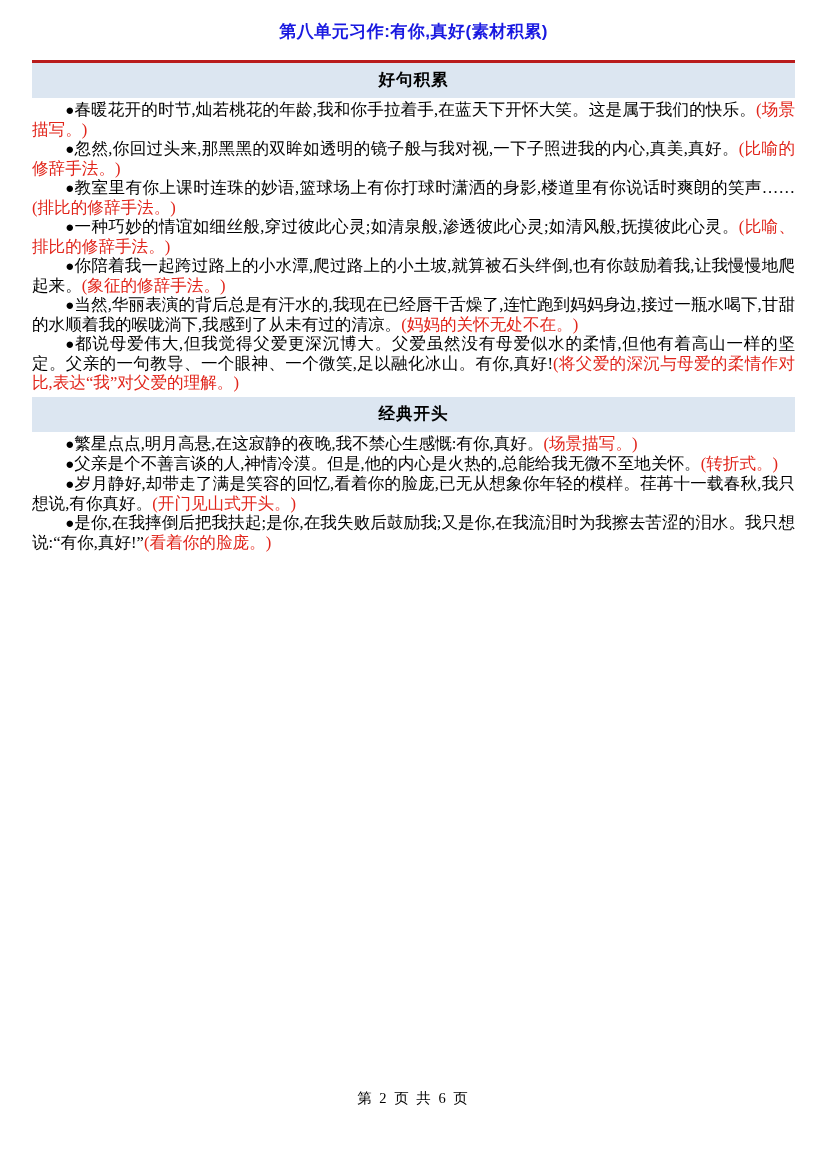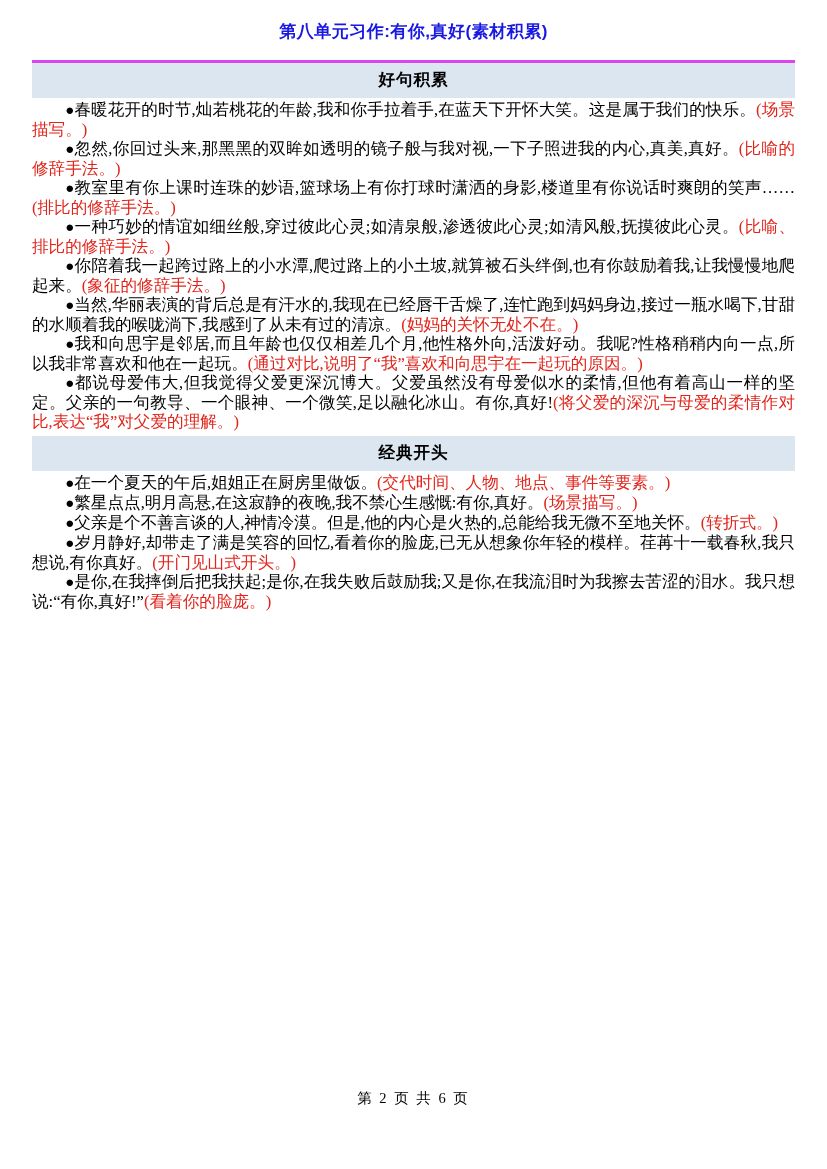--- a/index.html
+++ b/index.html
@@ -37,7 +37,7 @@
   }
   .band-first {
     margin-top: 17px;
-    border-top: 3px solid #d946ef;
+    border-top: 3px solid #b91c1c;
   }
   .band-later {
     margin-top: 5px;

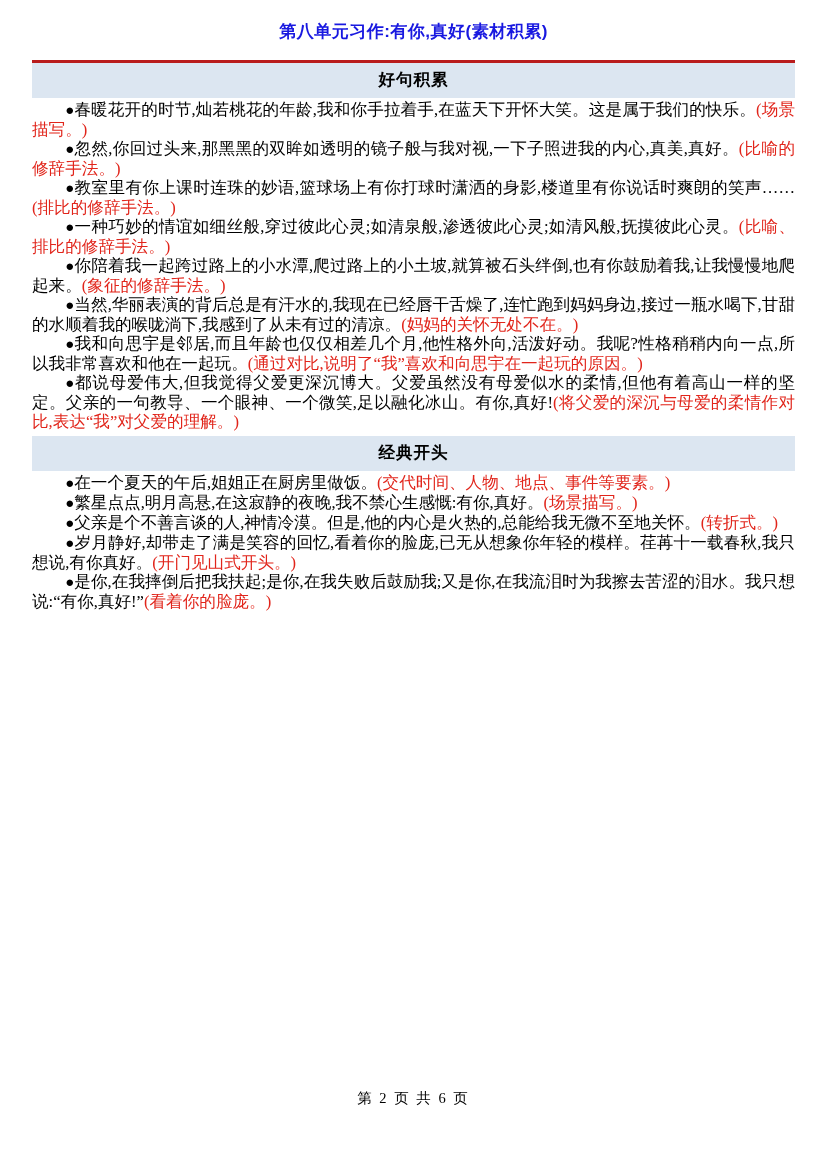--- a/index.html
+++ b/index.html
@@ -80,7 +80,6 @@
       <p class="para"><span class="bullet">●</span><span>一种巧妙的情谊如细丝般,穿过彼此心灵;如清泉般,渗透彼此心灵;如清风般,抚摸彼此心灵。</span><span class="note">(比喻、排比的修辞手法。)</span></p>
       <p class="para"><span class="bullet">●</span><span>你陪着我一起跨过路上的小水潭,爬过路上的小土坡,就算被石头绊倒,也有你鼓励着我,让我慢慢地爬起来。</span><span class="note">(象征的修辞手法。)</span></p>
       <p class="para"><span class="bullet">●</span><span>当然,华丽表演的背后总是有汗水的,我现在已经唇干舌燥了,连忙跑到妈妈身边,接过一瓶水喝下,甘甜的水顺着我的喉咙淌下,我感到了从未有过的清凉。</span><span class="note">(妈妈的关怀无处不在。)</span></p>
-      <p class="para"><span class="bullet">●</span><span>我和向思宇是邻居,而且年龄也仅仅相差几个月,他性格外向,活泼好动。我呢?性格稍稍内向一点,所以我非常喜欢和他在一起玩。</span><span class="note">(通过对比,说明了“我”喜欢和向思宇在一起玩的原因。)</span></p>
       <p class="para"><span class="bullet">●</span><span>都说母爱伟大,但我觉得父爱更深沉博大。父爱虽然没有母爱似水的柔情,但他有着高山一样的坚定。父亲的一句教导、一个眼神、一个微笑,足以融化冰山。有你,真好!</span><span class="note">(将父爱的深沉与母爱的柔情作对比,表达“我”对父爱的理解。)</span></p>
       <div class="band band-later">经典开头</div>
       <p class="para"><span class="bullet">●</span><span>在一个夏天的午后,姐姐正在厨房里做饭。</span><span class="note">(交代时间、人物、地点、事件等要素。)</span></p>

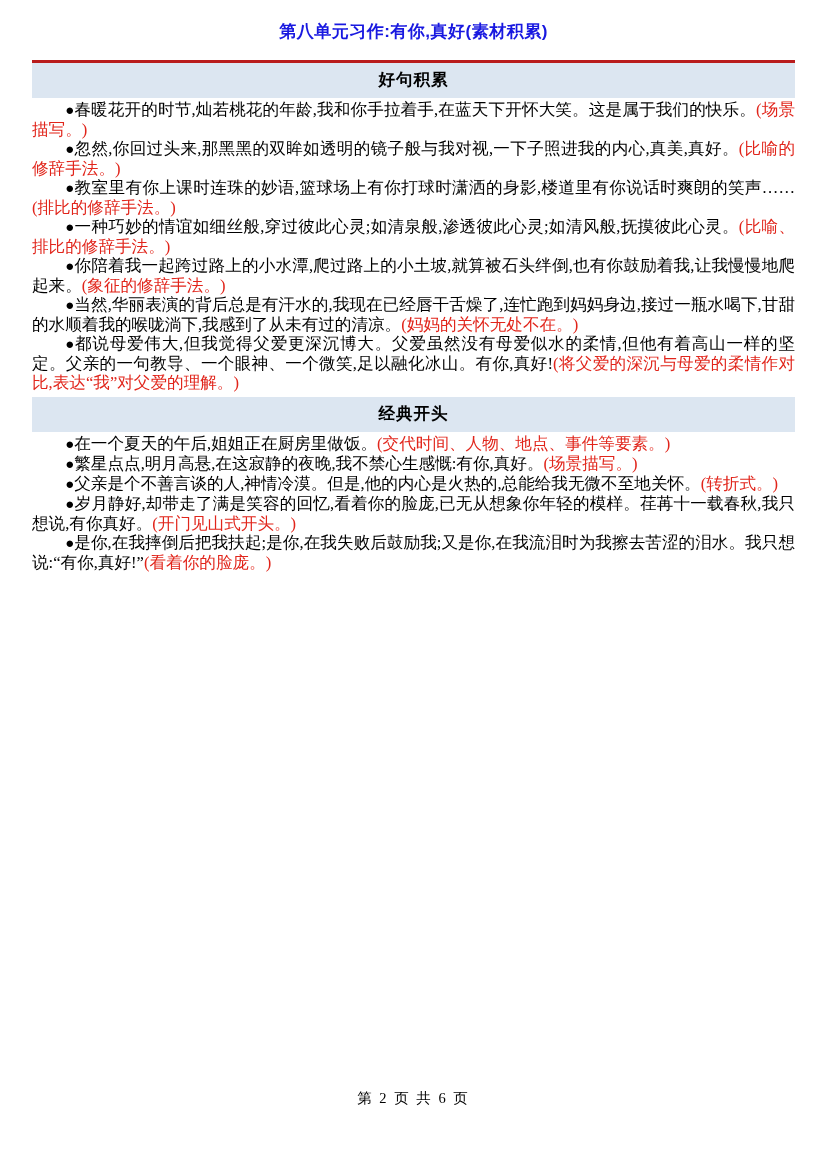--- a/index.html
+++ b/index.html
@@ -82,7 +82,6 @@
       <p class="para"><span class="bullet">●</span><span>当然,华丽表演的背后总是有汗水的,我现在已经唇干舌燥了,连忙跑到妈妈身边,接过一瓶水喝下,甘甜的水顺着我的喉咙淌下,我感到了从未有过的清凉。</span><span class="note">(妈妈的关怀无处不在。)</span></p>
       <p class="para"><span class="bullet">●</span><span>都说母爱伟大,但我觉得父爱更深沉博大。父爱虽然没有母爱似水的柔情,但他有着高山一样的坚定。父亲的一句教导、一个眼神、一个微笑,足以融化冰山。有你,真好!</span><span class="note">(将父爱的深沉与母爱的柔情作对比,表达“我”对父爱的理解。)</span></p>
       <div class="band band-later">经典开头</div>
-      <p class="para"><span class="bullet">●</span><span>在一个夏天的午后,姐姐正在厨房里做饭。</span><span class="note">(交代时间、人物、地点、事件等要素。)</span></p>
       <p class="para"><span class="bullet">●</span><span>繁星点点,明月高悬,在这寂静的夜晚,我不禁心生感慨:有你,真好。</span><span class="note">(场景描写。)</span></p>
       <p class="para"><span class="bullet">●</span><span>父亲是个不善言谈的人,神情冷漠。但是,他的内心是火热的,总能给我无微不至地关怀。</span><span class="note">(转折式。)</span></p>
       <p class="para"><span class="bullet">●</span><span>岁月静好,却带走了满是笑容的回忆,看着你的脸庞,已无从想象你年轻的模样。荏苒十一载春秋,我只想说,有你真好。</span><span class="note">(开门见山式开头。)</span></p>

